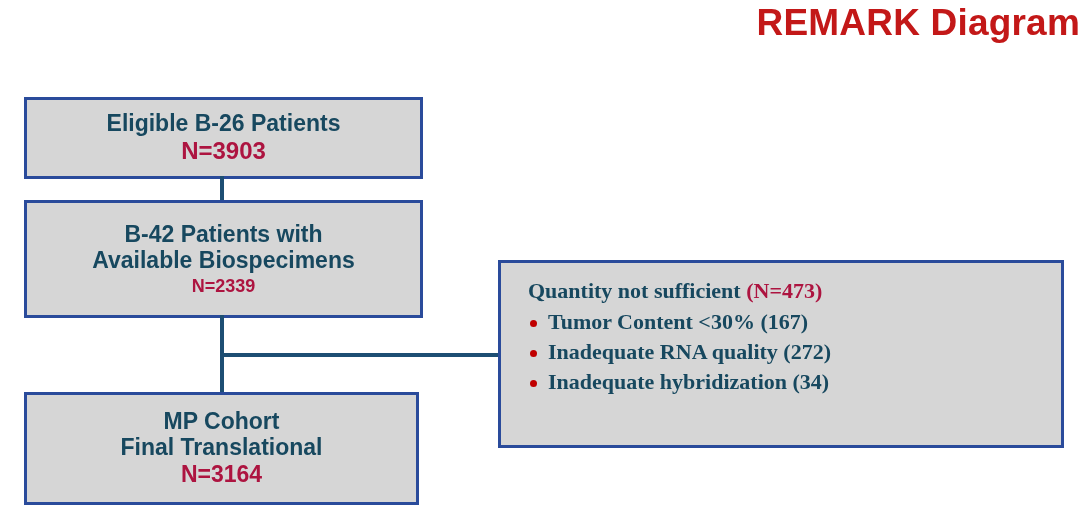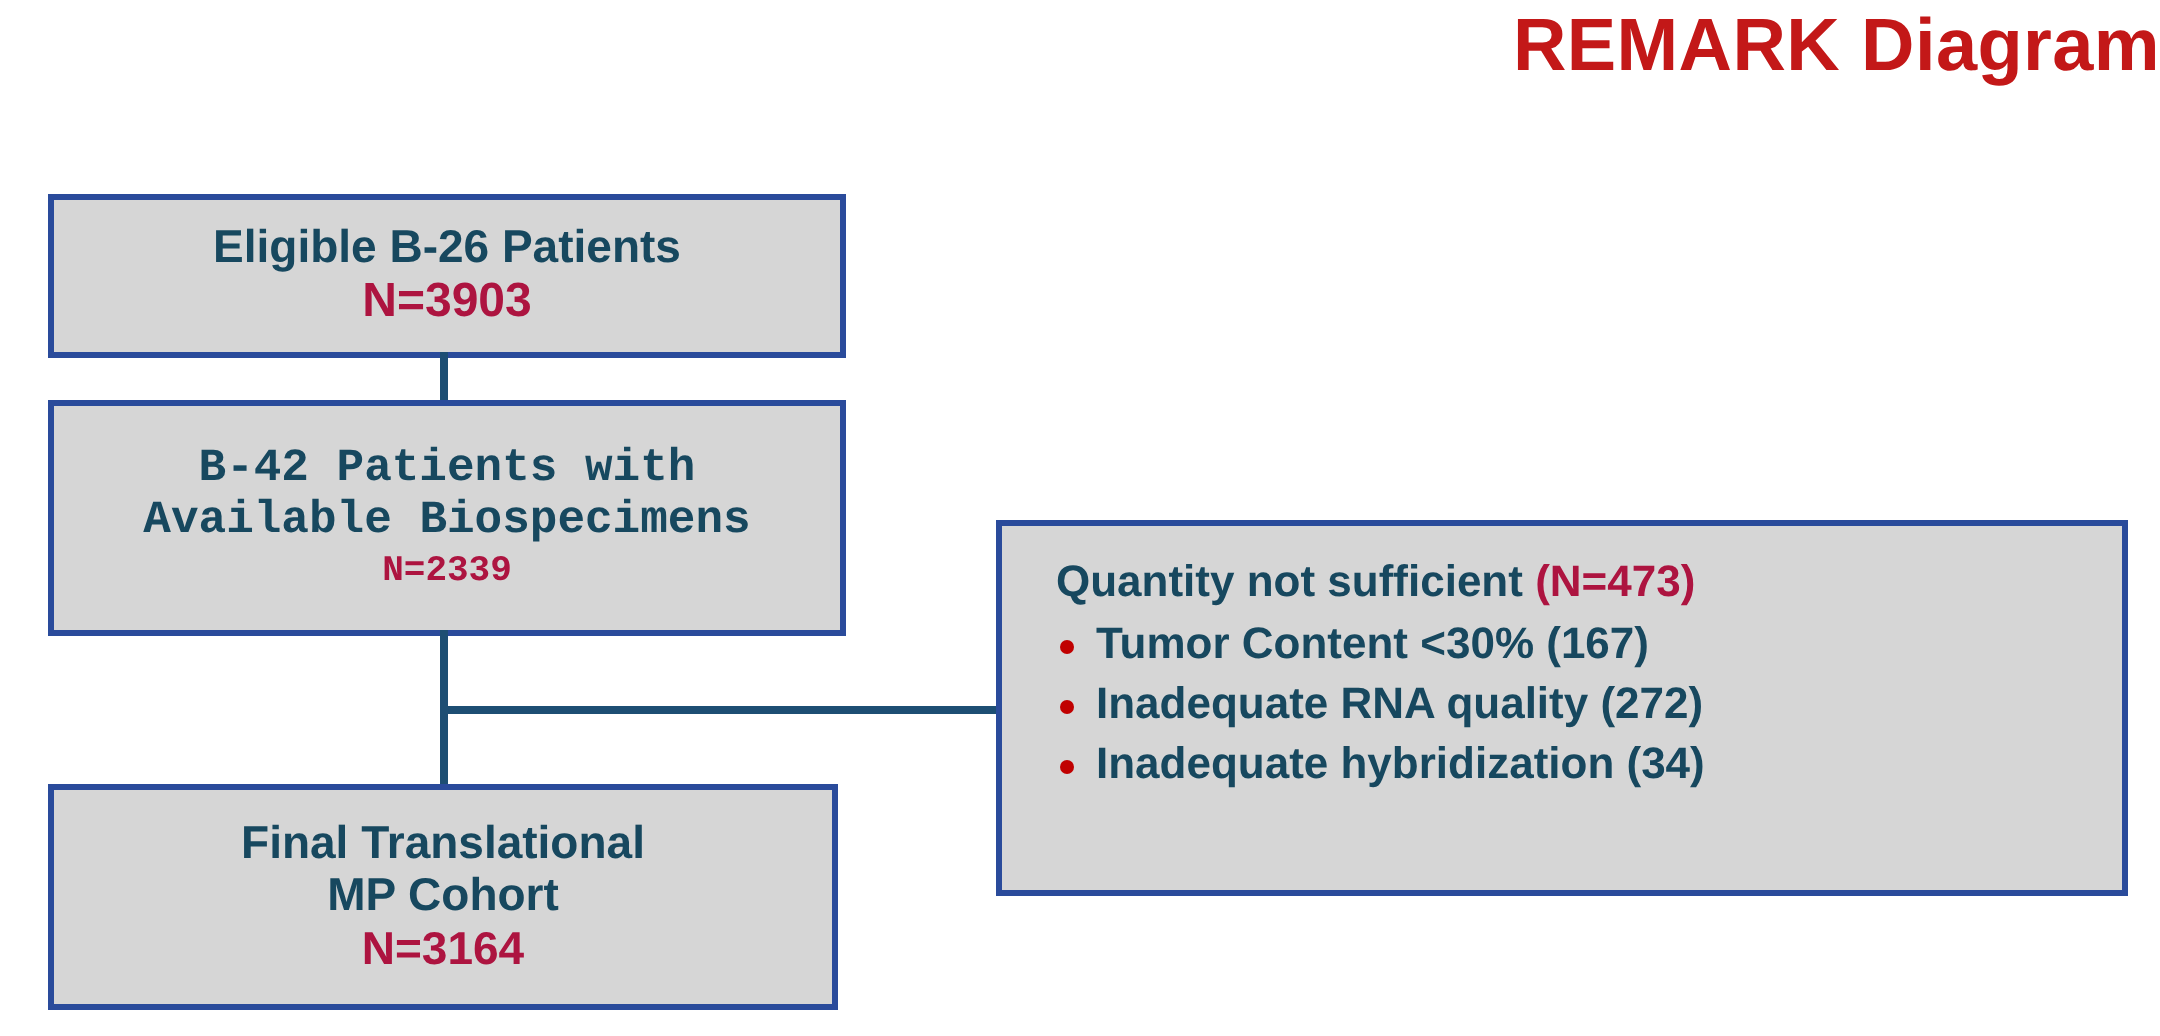--- a/index.html
+++ b/index.html
@@ -72,7 +72,6 @@
     width: 399px;
     height: 118px;
     font-size: 23px;
-    font-family: Liberation Mono, monospace;
   }
   #box-biospecimens .count { font-size: 18px; margin-top: 2px; }
 

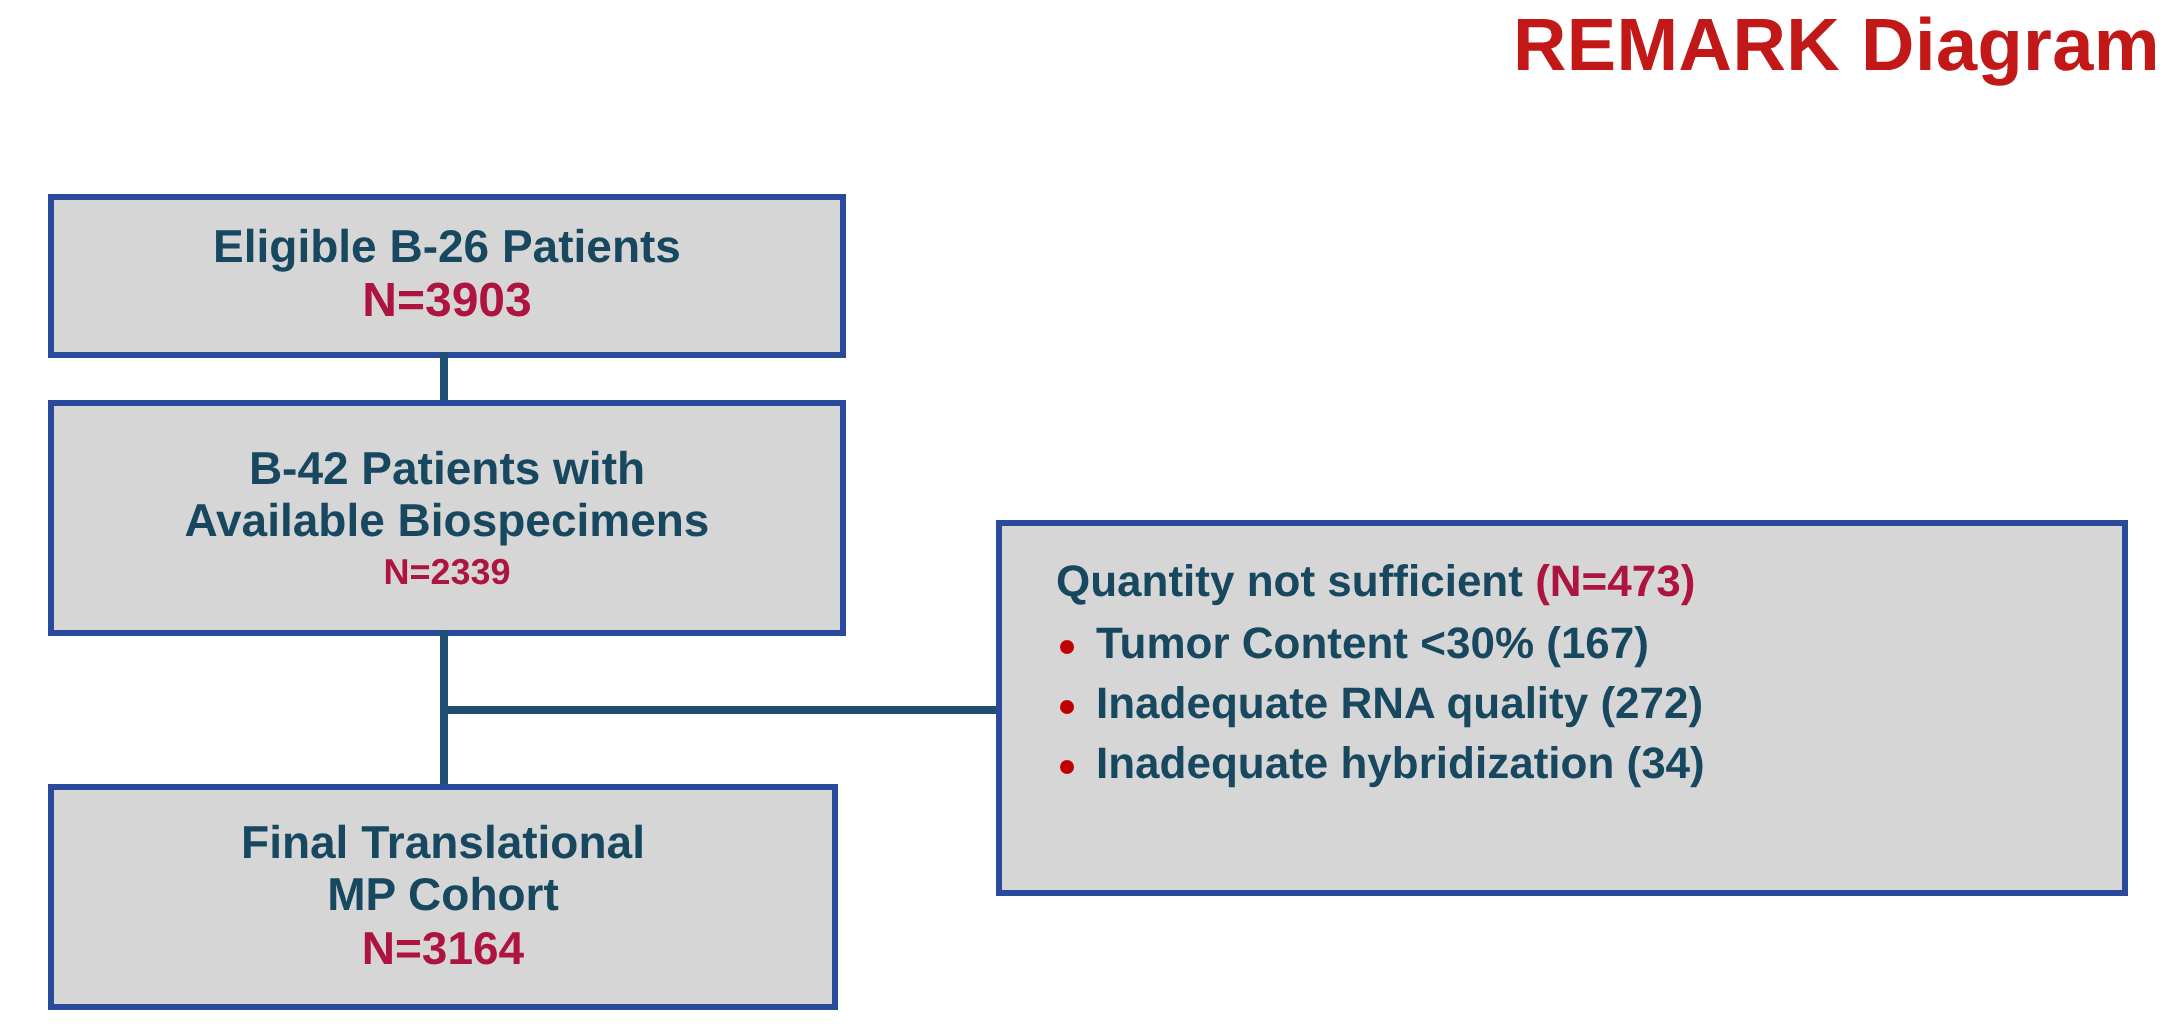--- a/index.html
+++ b/index.html
@@ -99,6 +99,7 @@
     font-weight: bold;
     font-size: 22px;
     line-height: 1.0;
+    font-family: Liberation Serif, serif;
   }
   #box-exclusion .excl-header {
     white-space: nowrap;

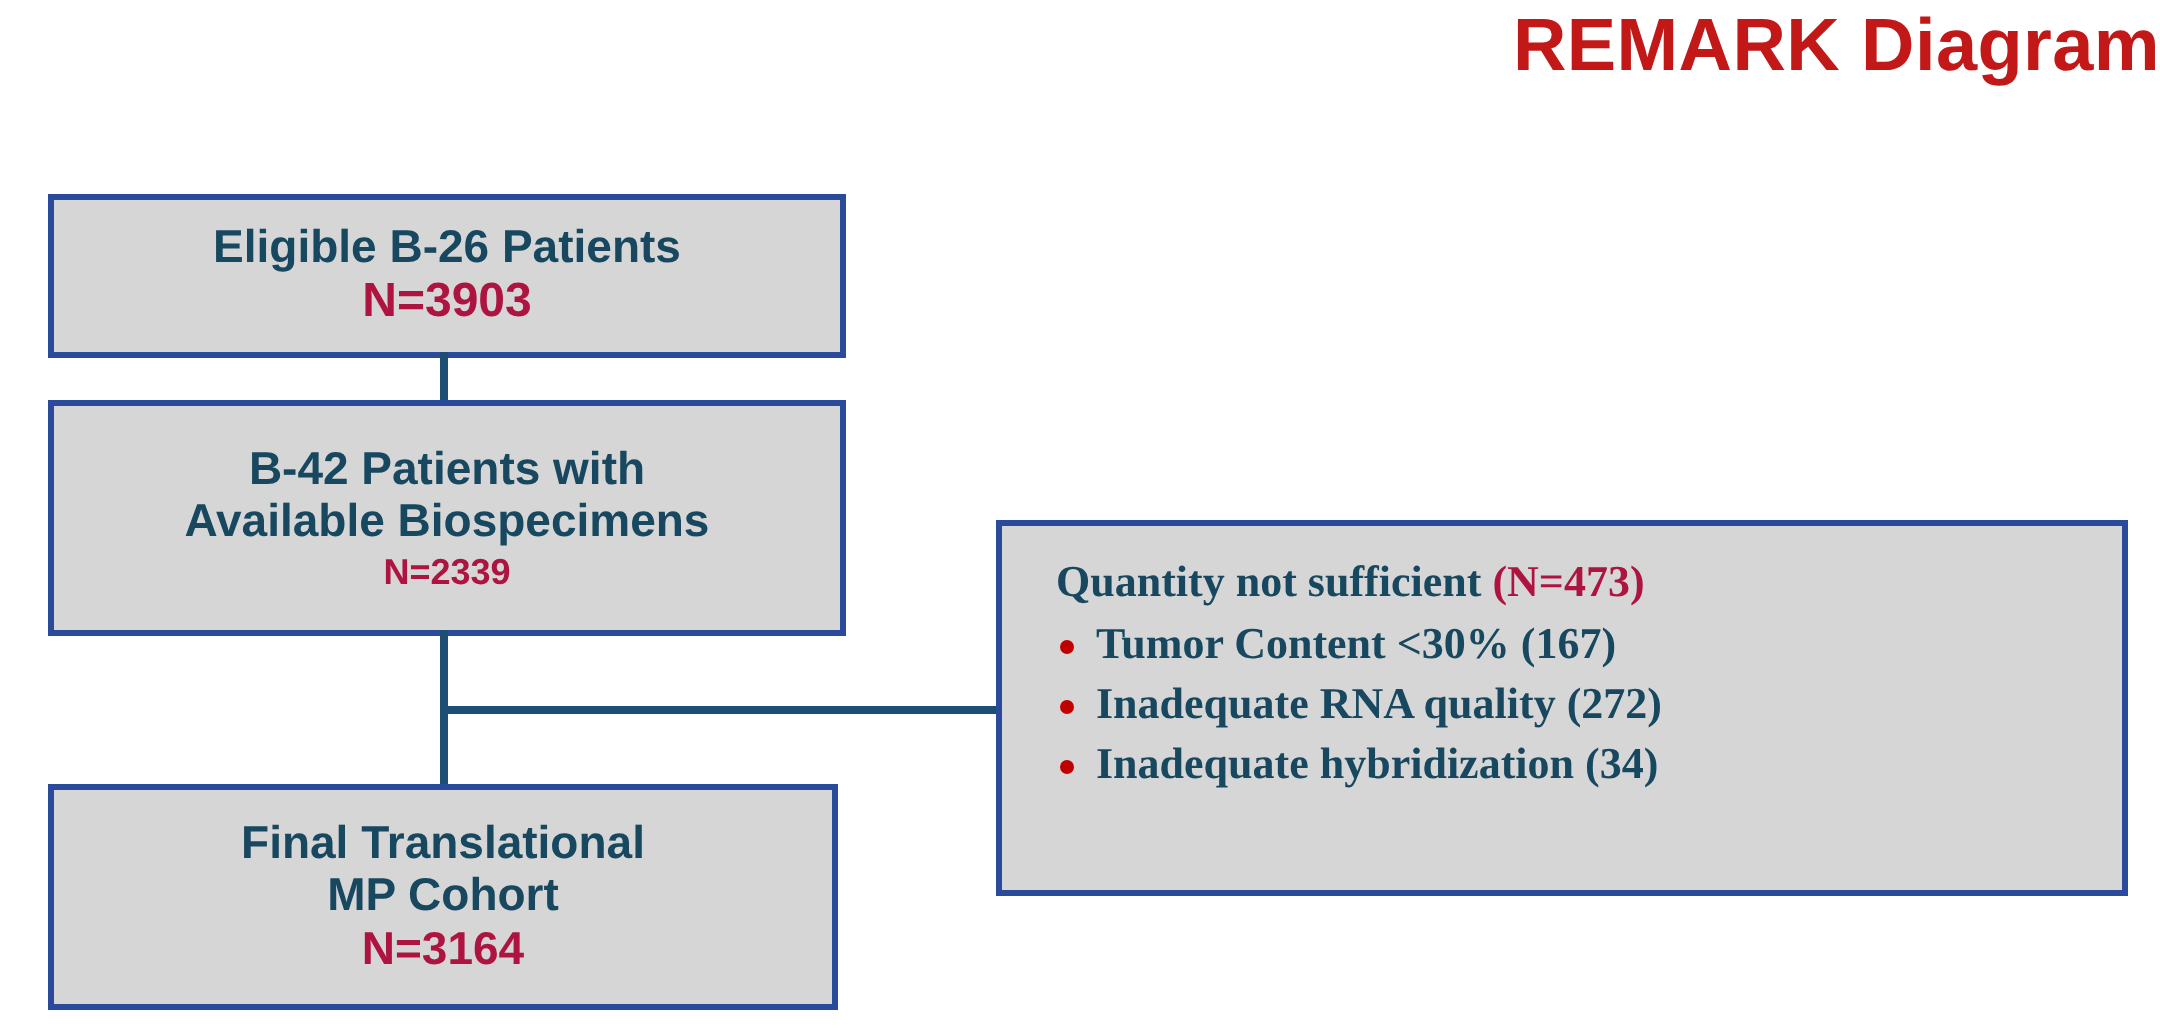--- a/index.html
+++ b/index.html
@@ -175,8 +175,8 @@
   <div class="connector" id="connector-branch-to-exclusion"></div>
 
   <div class="node-box" id="box-final-cohort">
+    <span class="line">MP Cohort</span>
     <span class="line">Final Translational</span>
-    <span class="line">MP Cohort</span>
     <span class="line count">N=3164</span>
   </div>
 

